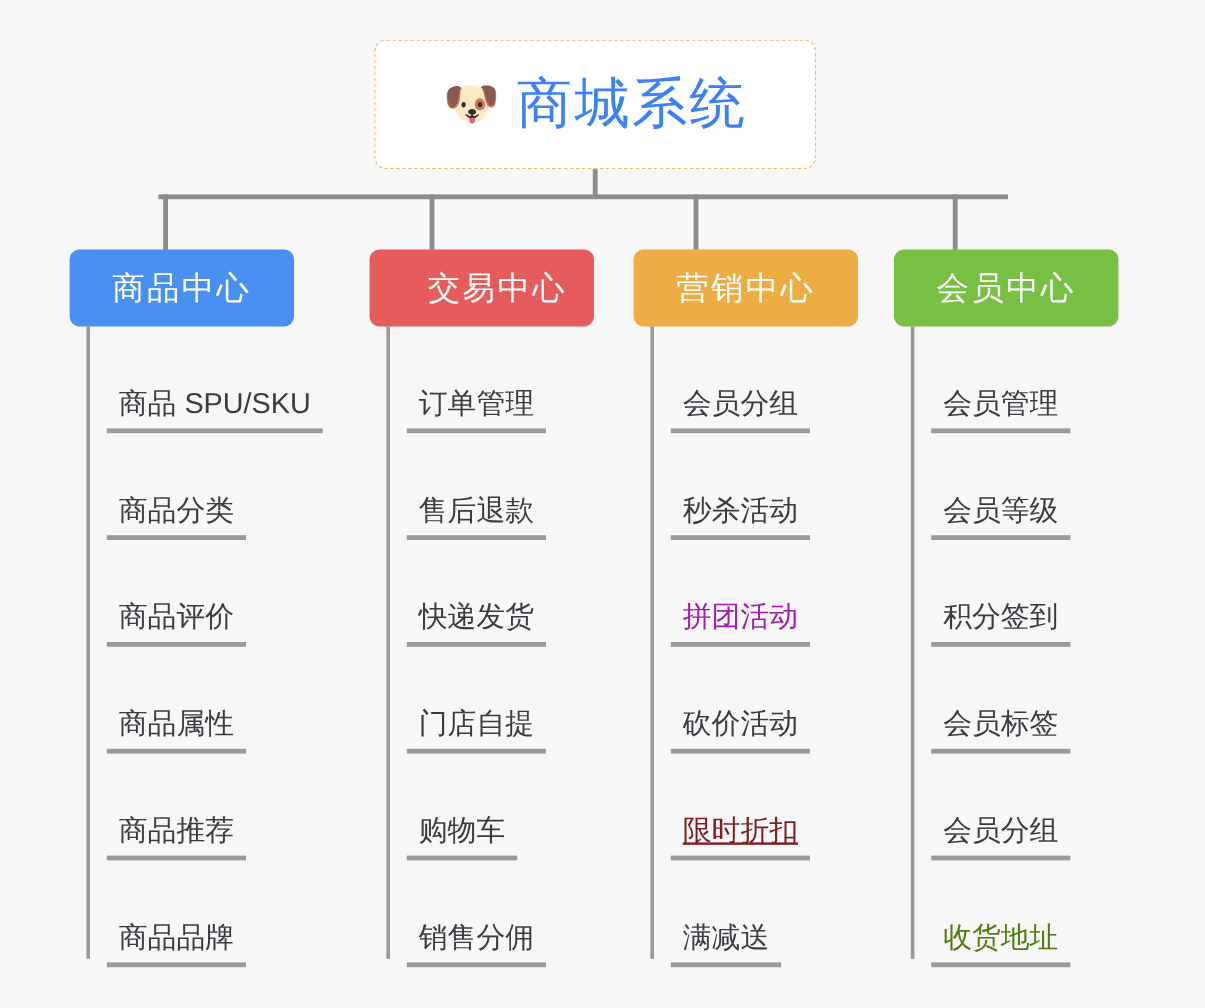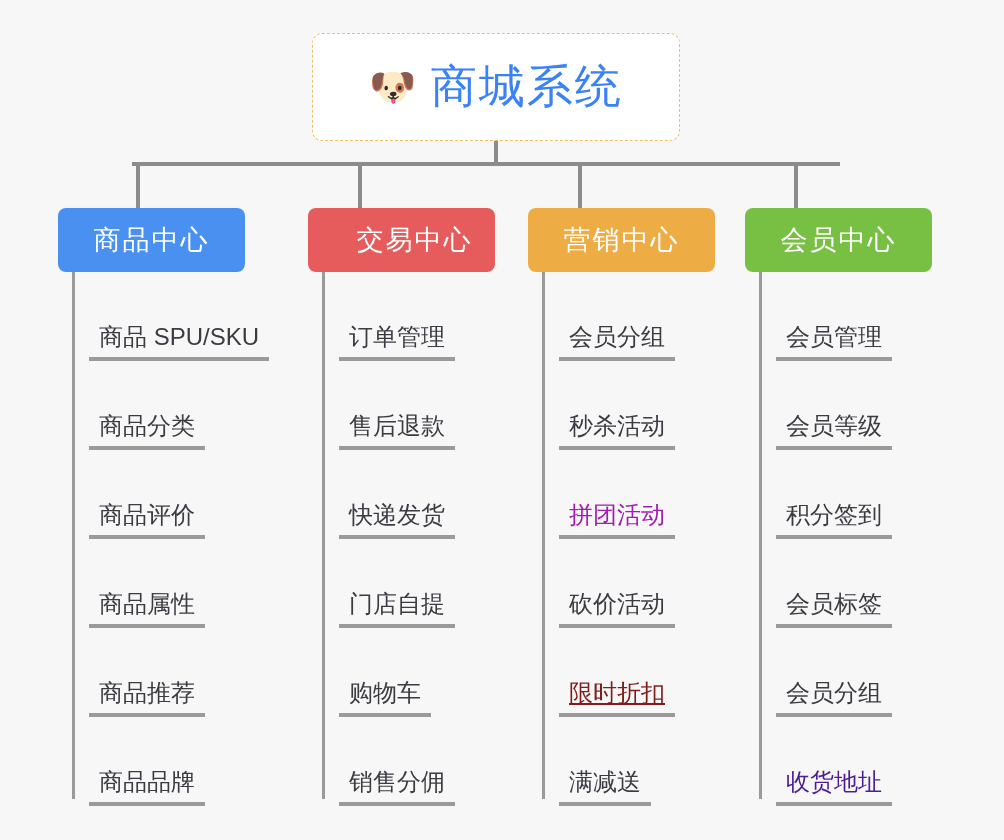--- a/index.html
+++ b/index.html
@@ -238,7 +238,7 @@
           <span class="leaf-text" style="color: rgb(59, 59, 66); border-bottom-color: rgb(154, 154, 154);">会员分组</span>
         </li>
         <li class="leaf-item">
-          <span class="leaf-text" style="color: #4c1d95; border-bottom-color: rgb(154, 154, 154);">收货地址</span>
+          <span class="leaf-text" style="color: #4d7c0f; border-bottom-color: rgb(154, 154, 154);">收货地址</span>
         </li>
       </ul>
     </div>

